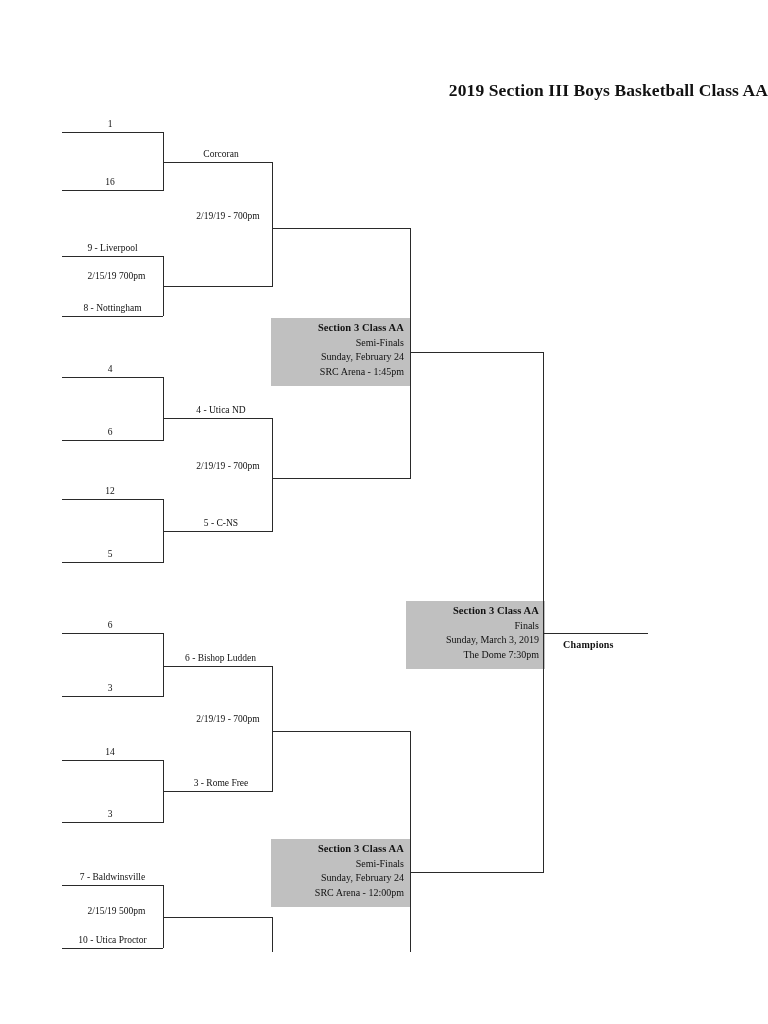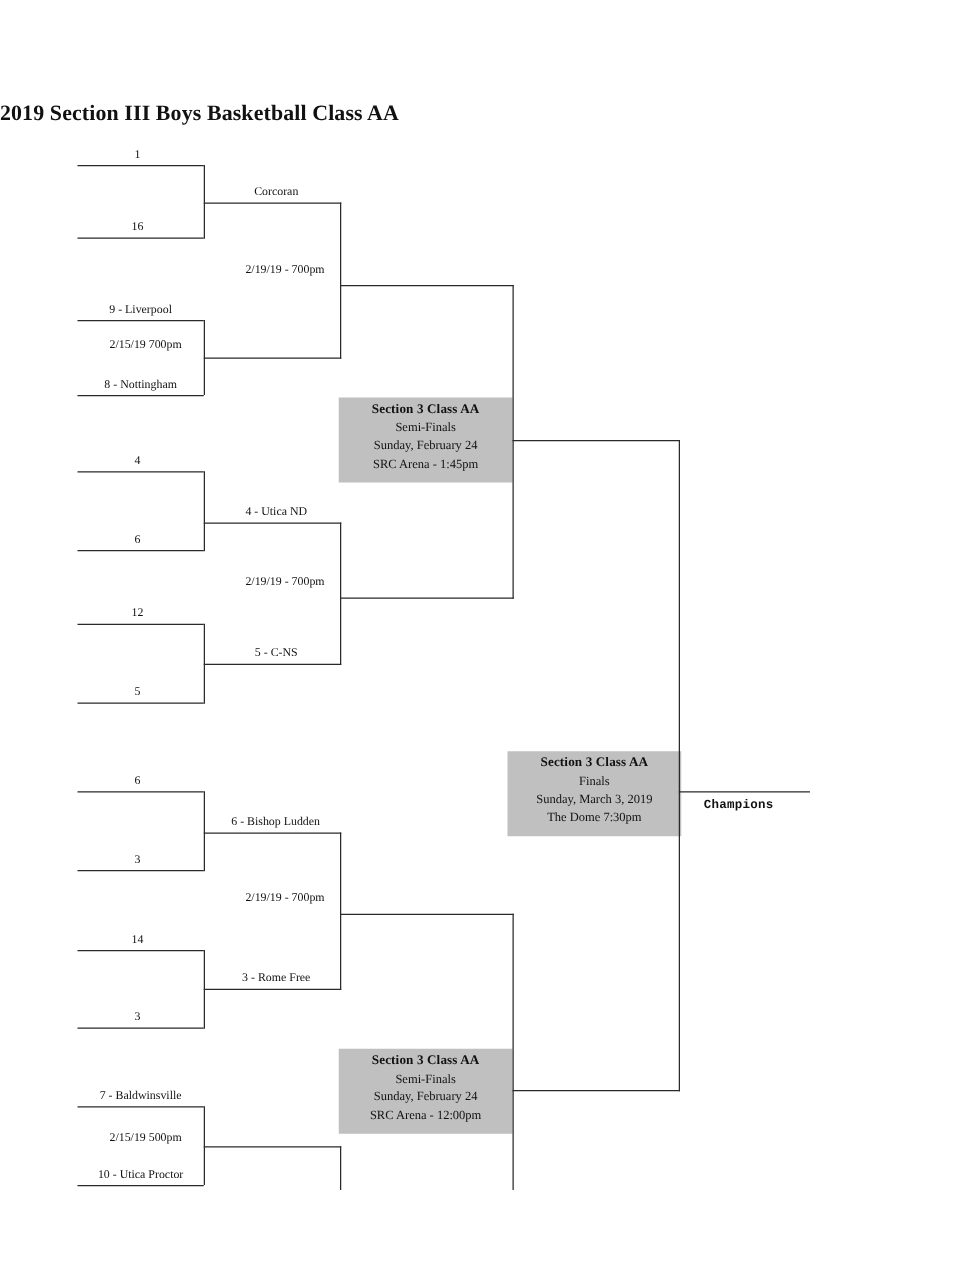--- a/index.html
+++ b/index.html
@@ -26,7 +26,7 @@
     left: 0;
     top: 80px;
     width: 768px;
-    text-align: left;
+    text-align: right;
     font-family: "Liberation Serif", "DejaVu Serif", serif;
     font-weight: bold;
     font-size: 17.5px;

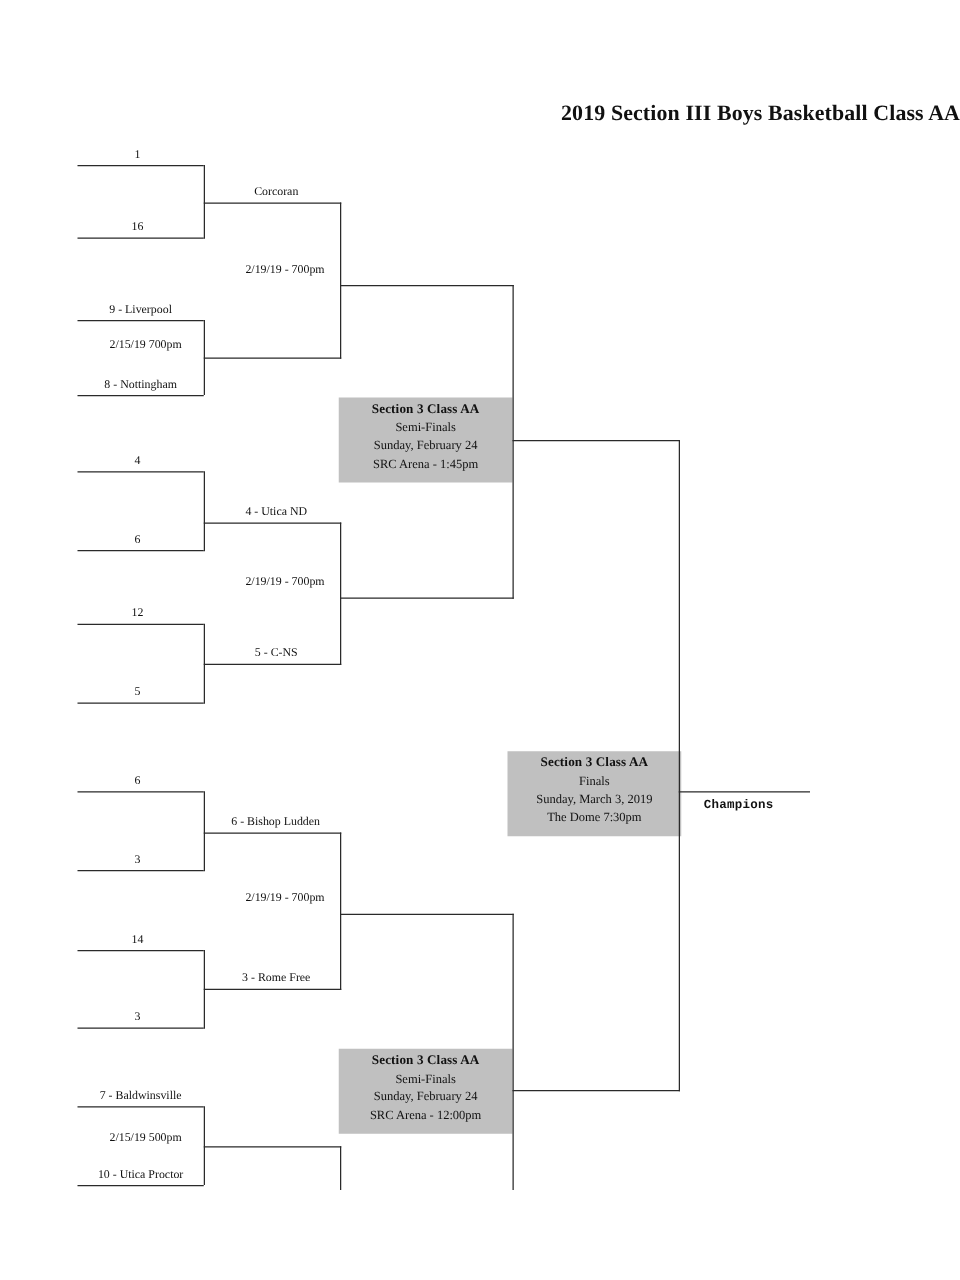--- a/index.html
+++ b/index.html
@@ -70,7 +70,7 @@
   .info-box {
     position: absolute;
     background: #c0c0c0;
-    text-align: center;
+    text-align: right;
     font-size: 10px;
     line-height: 14.5px;
     color: #111111;

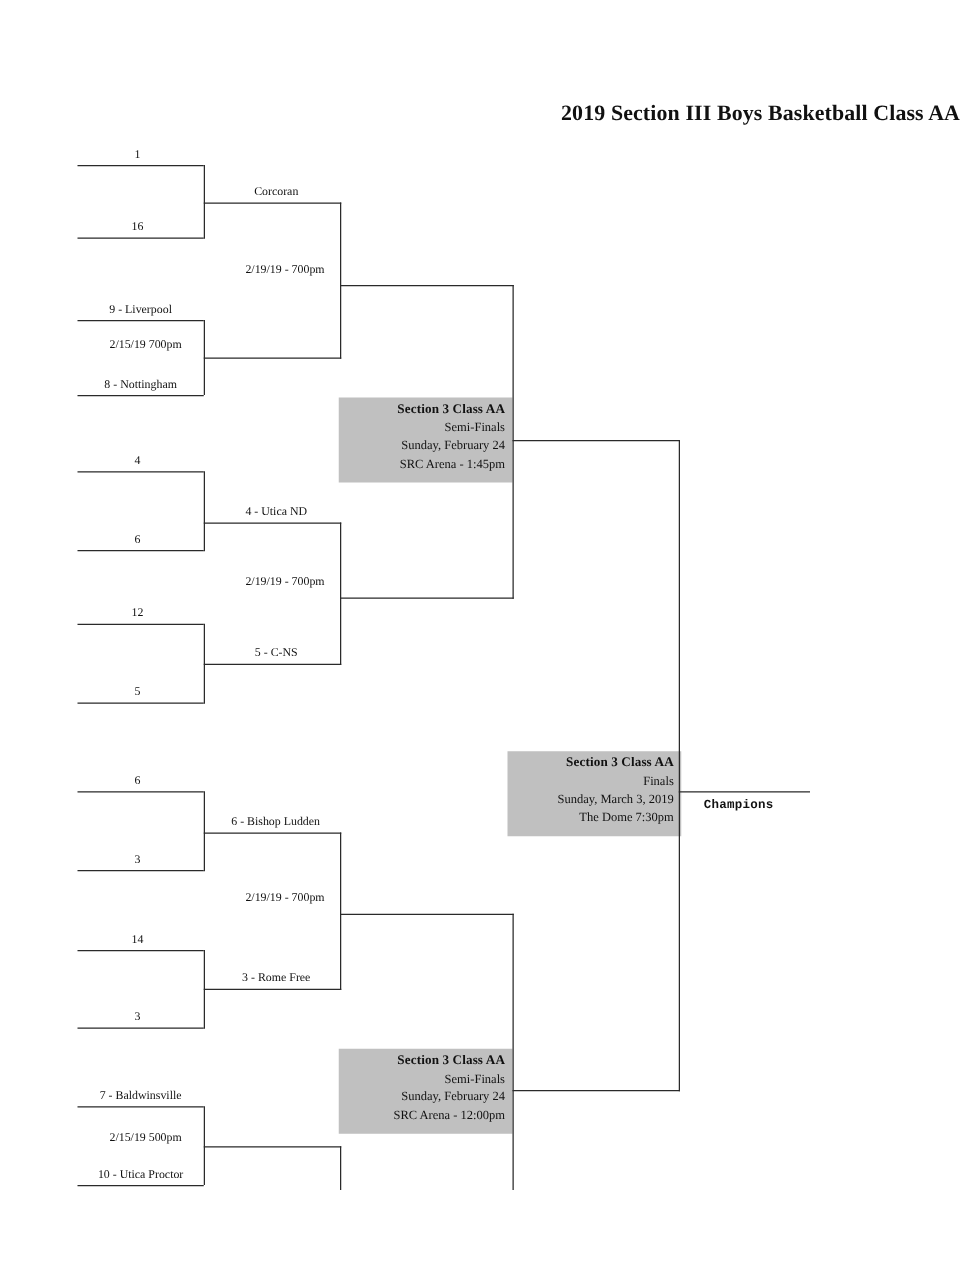--- a/index.html
+++ b/index.html
@@ -223,7 +223,7 @@
   <div class="vline" style="left:543px; top:352px; height:521px;"></div>
 
   <div class="hline" style="left:543px; top:633px; width:105px;"></div>
-  <div class="champions" style="left:563px; top:639px;font-family:Liberation Mono, monospace;">Champions</div>
+  <div class="champions" style="left:563px; top:639px;">Champions</div>
 
 </div>
 

